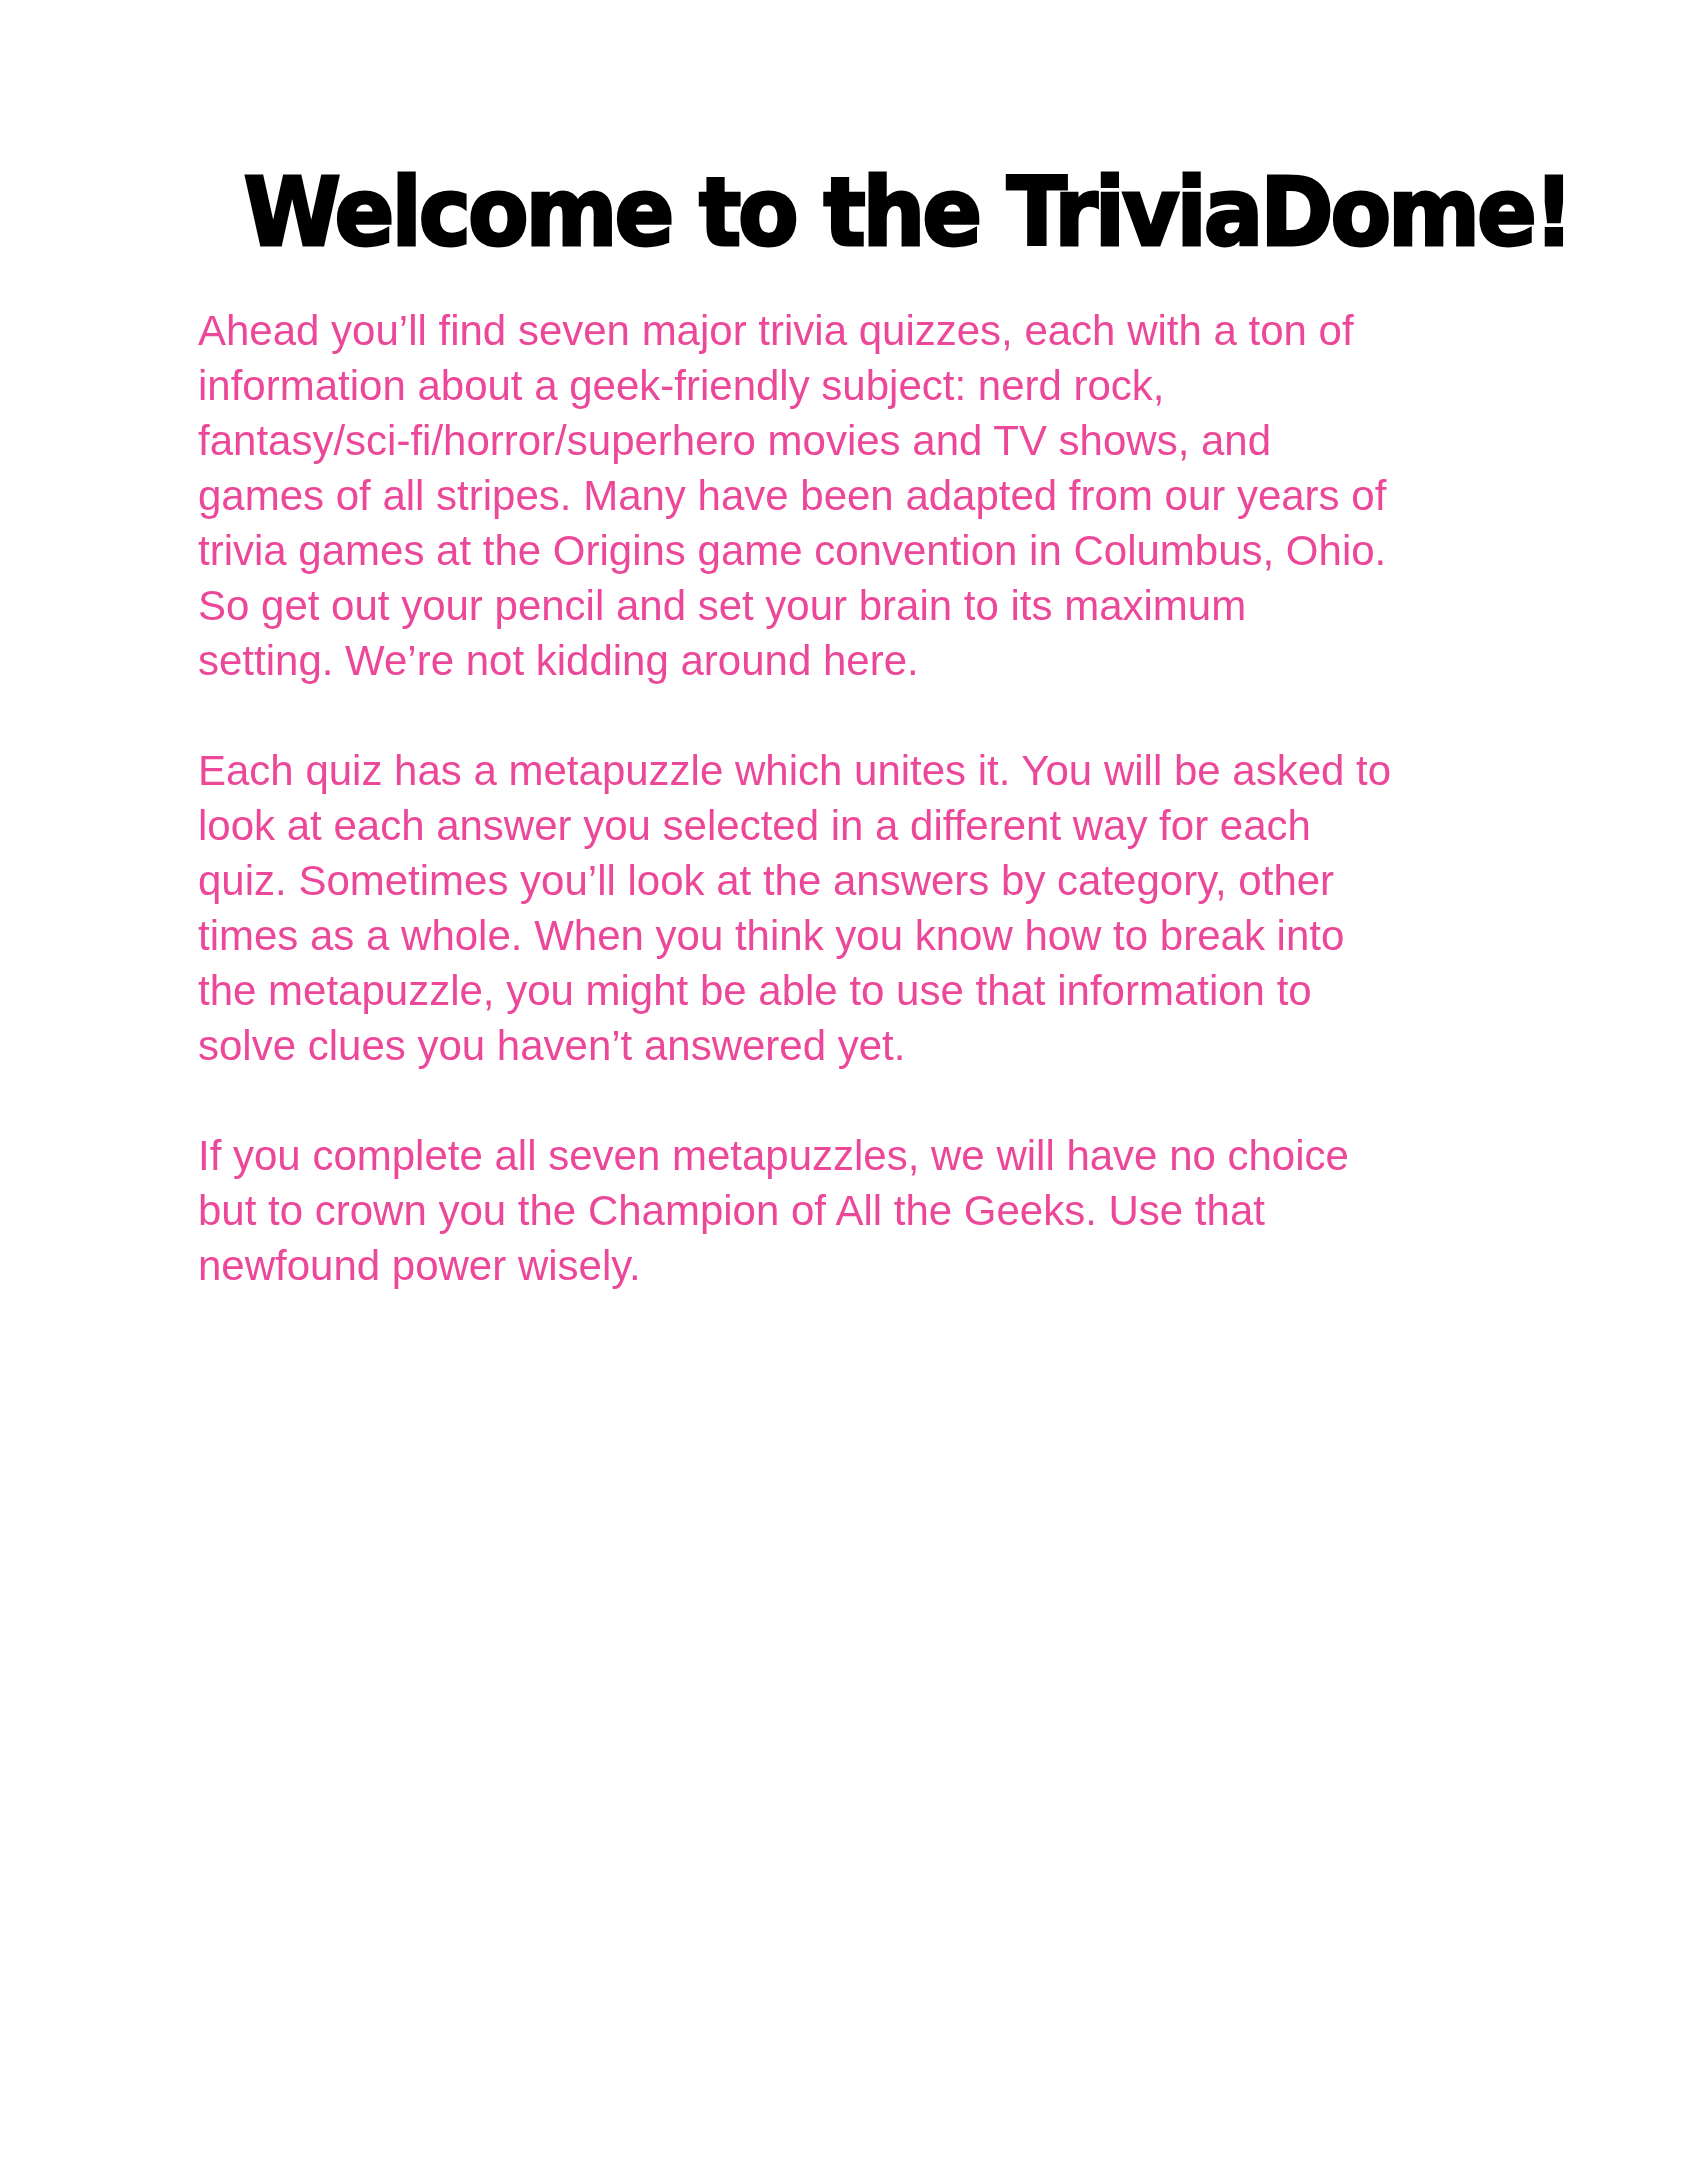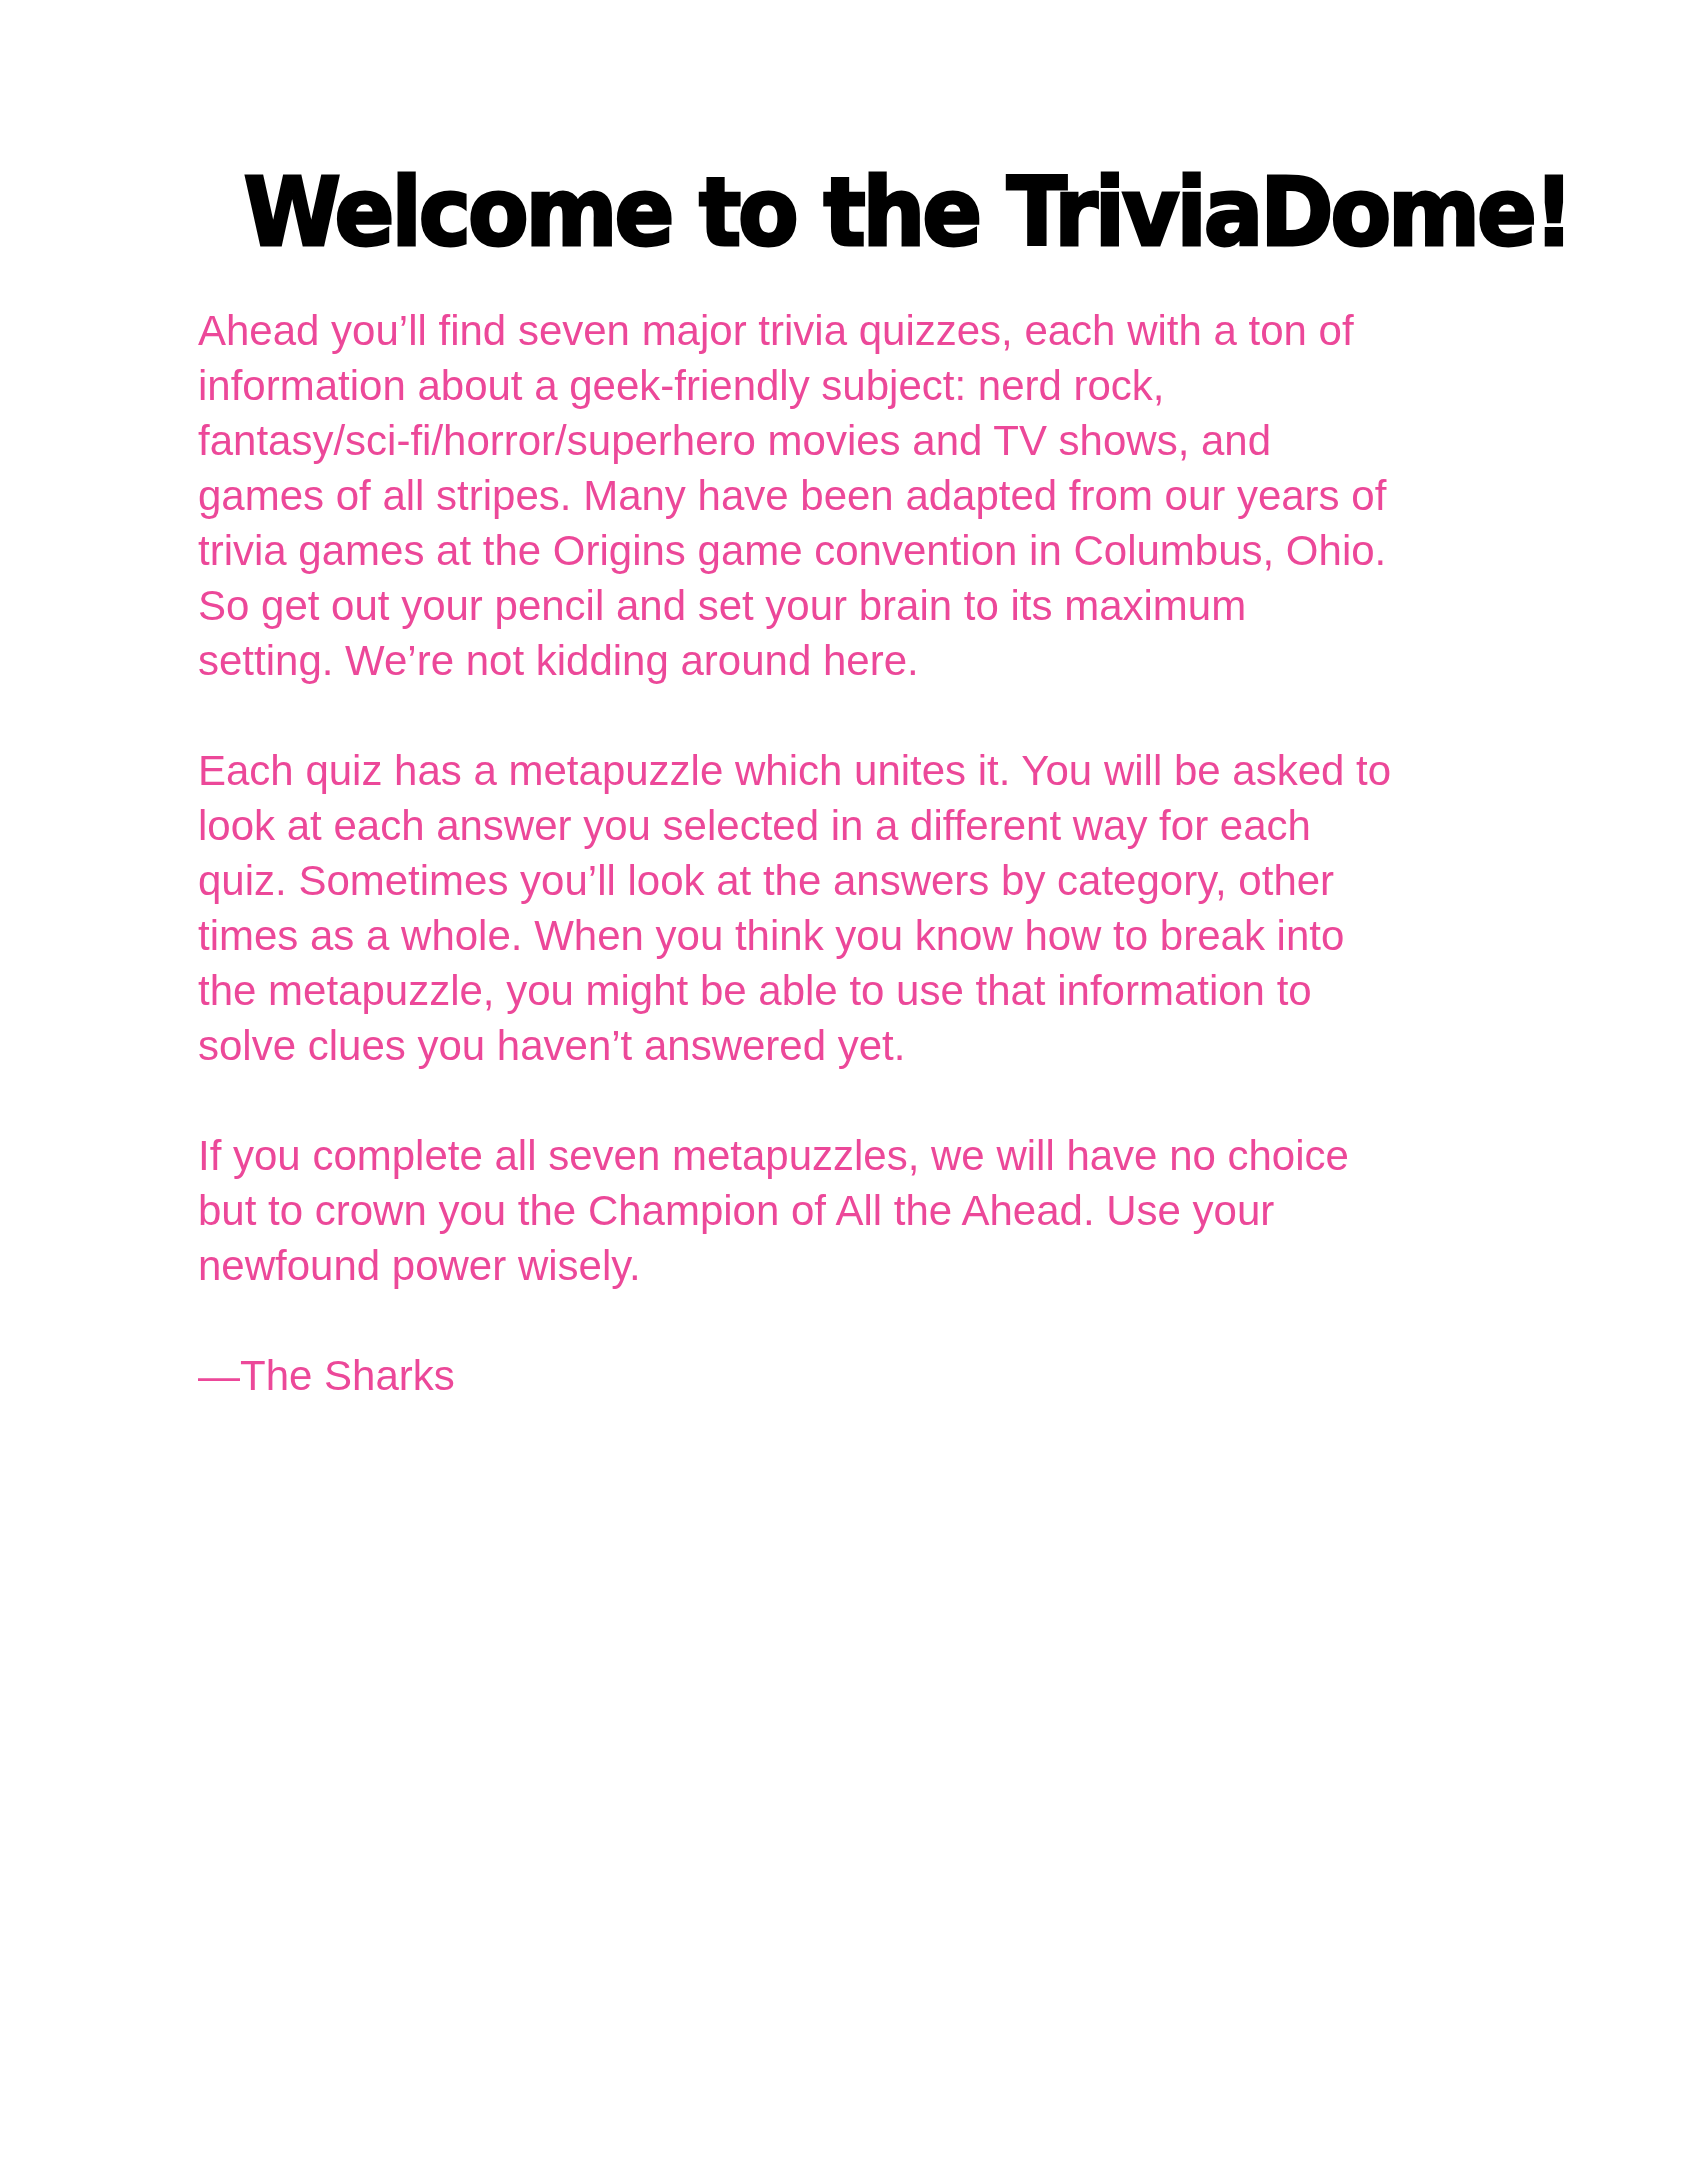--- a/index.html
+++ b/index.html
@@ -68,7 +68,7 @@
 the metapuzzle, you might be able to use that information to
 solve clues you haven’t answered yet.</p>
       <p class="para">If you complete all seven metapuzzles, we will have no choice
-but to crown you the Champion of All the Ahead. Use your
+but to crown you the Champion of All the Geeks. Use that
 newfound power wisely.</p>
       <p class="para signature">—The Sharks</p>
     </div>

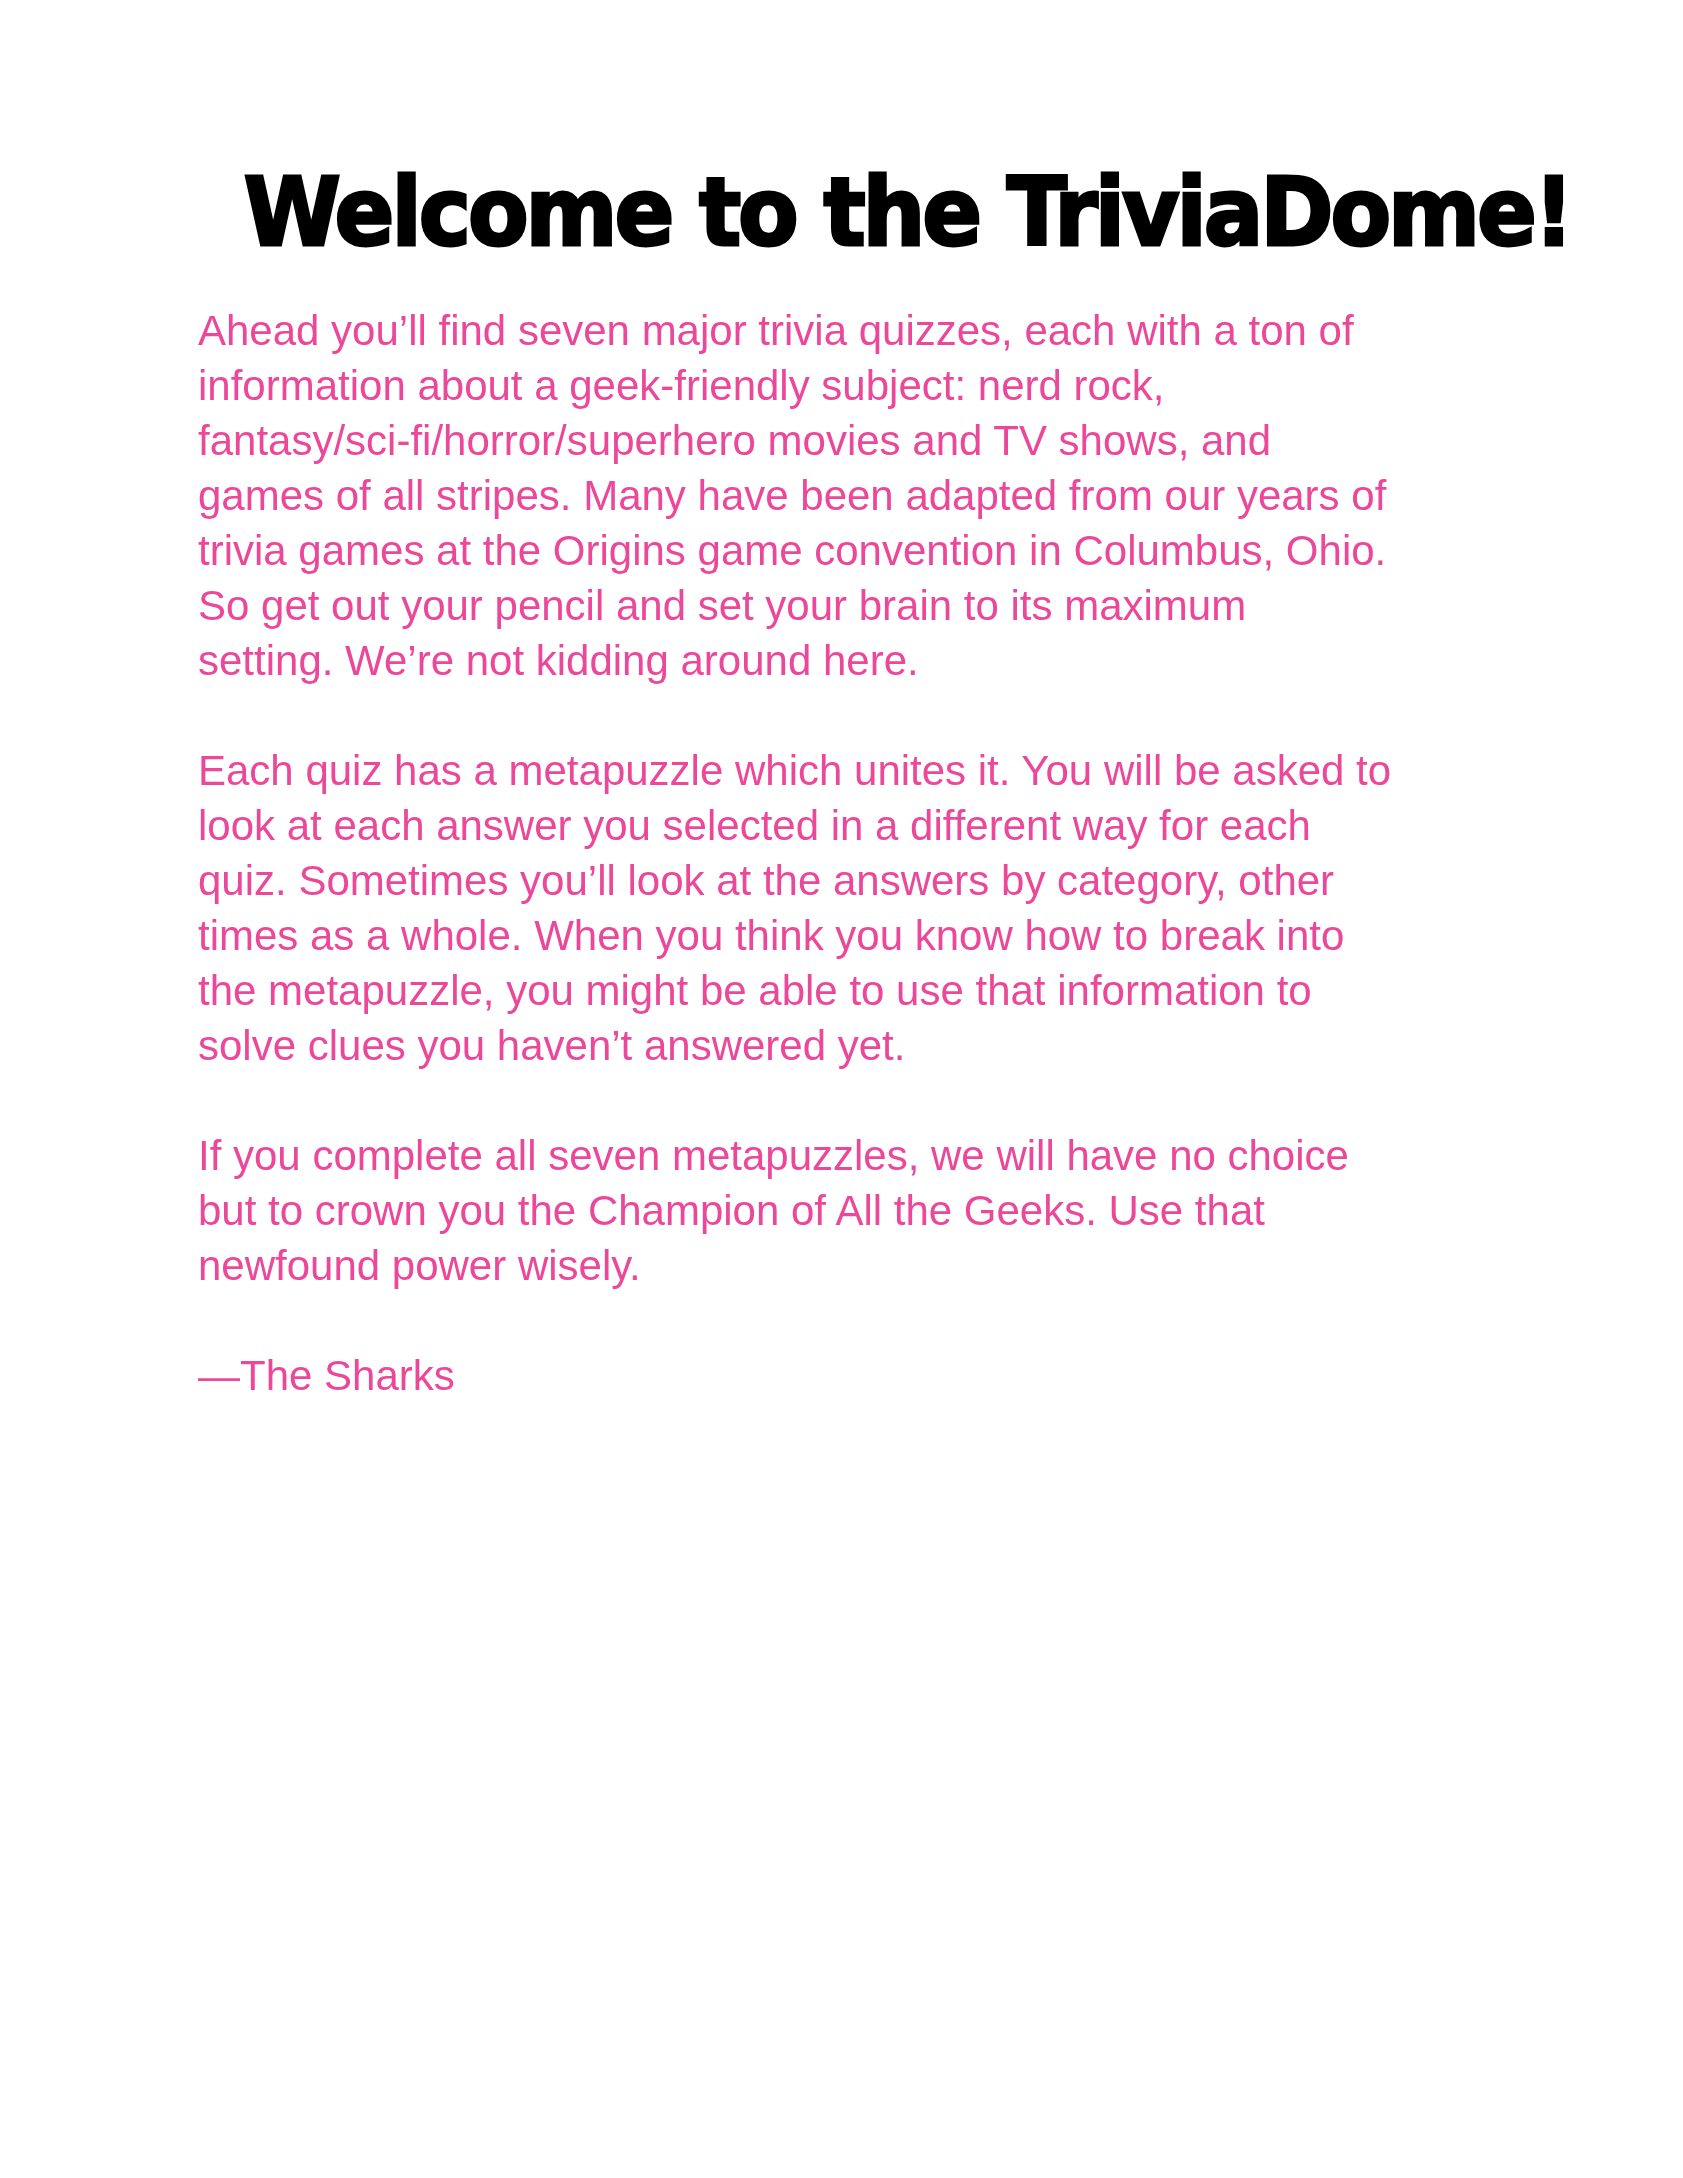--- a/index.html
+++ b/index.html
@@ -70,7 +70,6 @@
       <p class="para">If you complete all seven metapuzzles, we will have no choice
 but to crown you the Champion of All the Geeks. Use that
 newfound power wisely.</p>
-      <p class="para signature">—The Sharks</p>
     </div>
   </div>
 </div>

